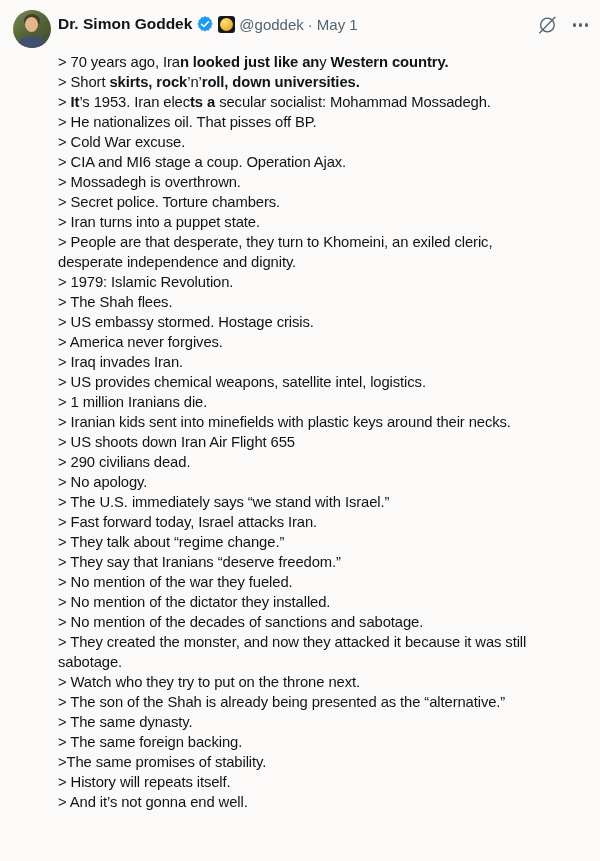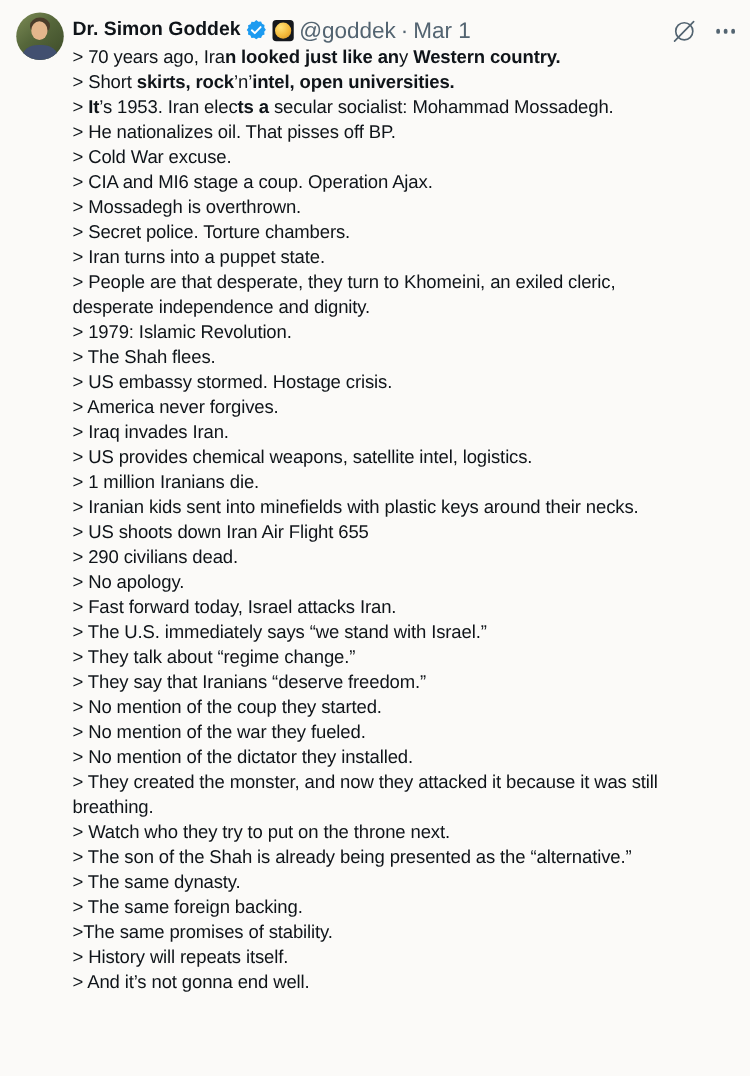--- a/index.html
+++ b/index.html
@@ -38,7 +38,7 @@
     width:13px; height:13px; border-radius:50%;
     background:radial-gradient(circle at 35% 30%, #ffe27a 0%, #f3b93a 55%, #cf8a22 100%);
   }
-  .handle-group { color:#536471; font-size:18px; display:inline-flex; gap:4px; }
+  .handle-group { color:#536471; font-size:15px; display:inline-flex; gap:4px; }
   .handle, .post-date { cursor:pointer; }
 
   .header-actions { position:absolute; right:0; top:6px; display:flex; align-items:center; gap:16px; }

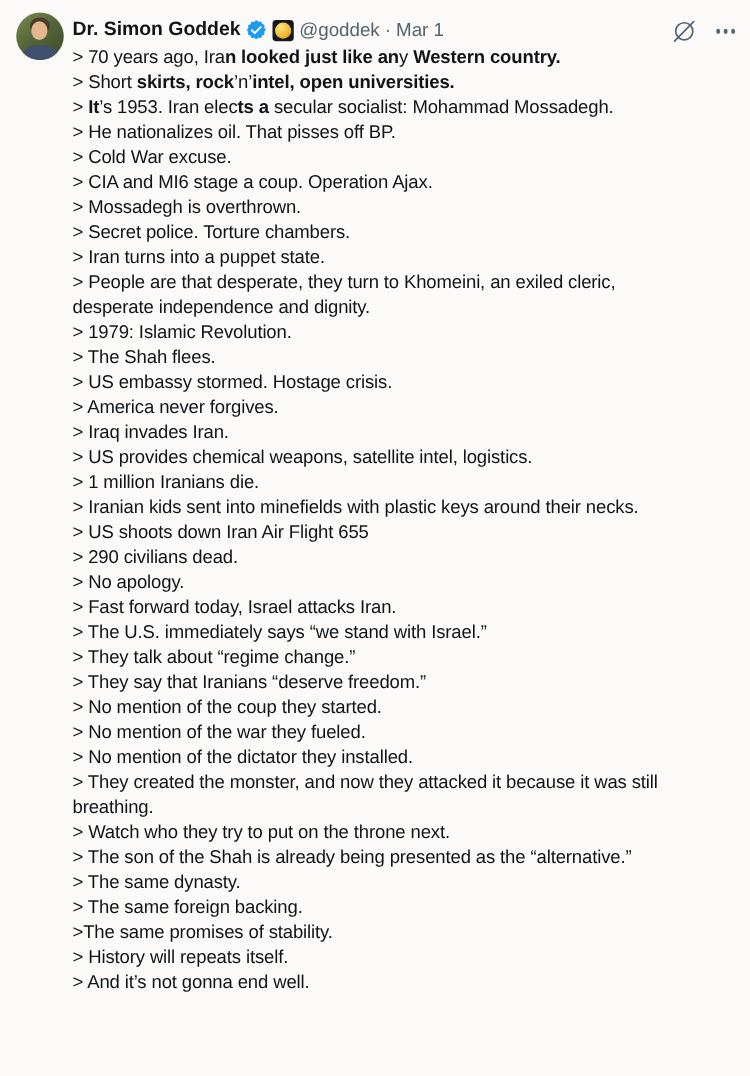--- a/index.html
+++ b/index.html
@@ -85,7 +85,7 @@
       <span class="handle-group">
         <span class="handle">@goddek</span>
         <span class="sep">·</span>
-        <span class="post-date">Mar 1</span>
+        <span class="post-date">May 1</span>
       </span>
     </div>
 

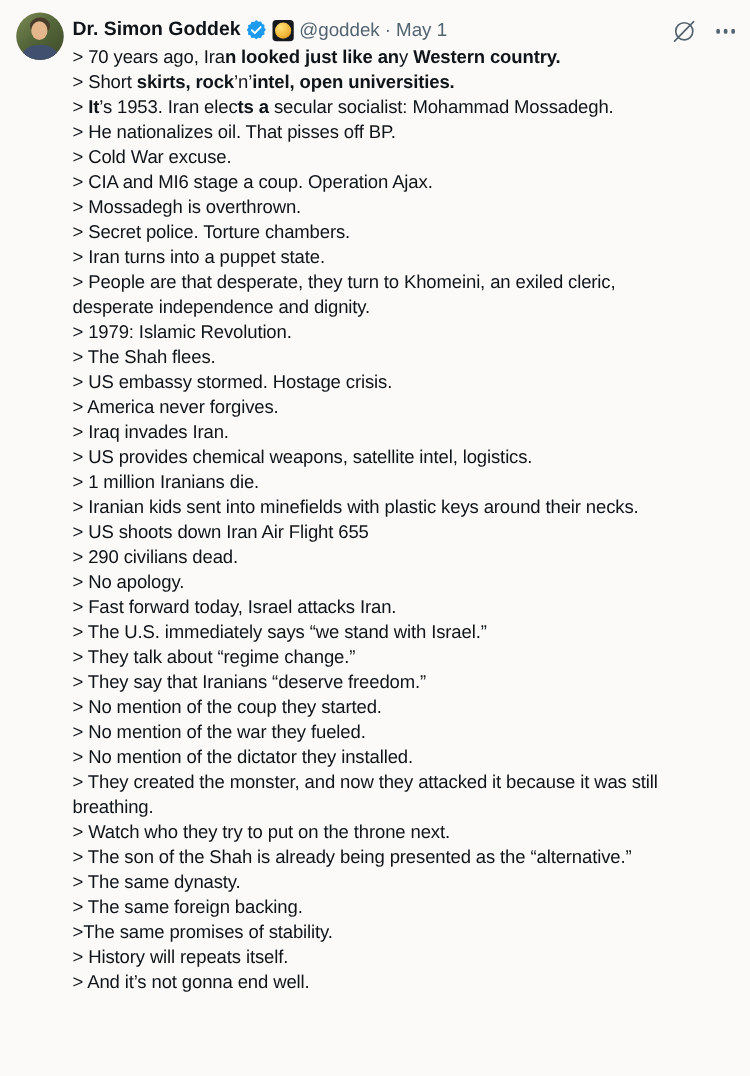--- a/index.html
+++ b/index.html
@@ -48,7 +48,7 @@
 
   
   .body-text {
-    position:absolute; left:58px; top:36px; right:8px;
+    position:absolute; left:58px; top:52px; right:8px;
     font-size:14.8px; line-height:20px; color:#0f1419;
     letter-spacing:-0.1px;
   }

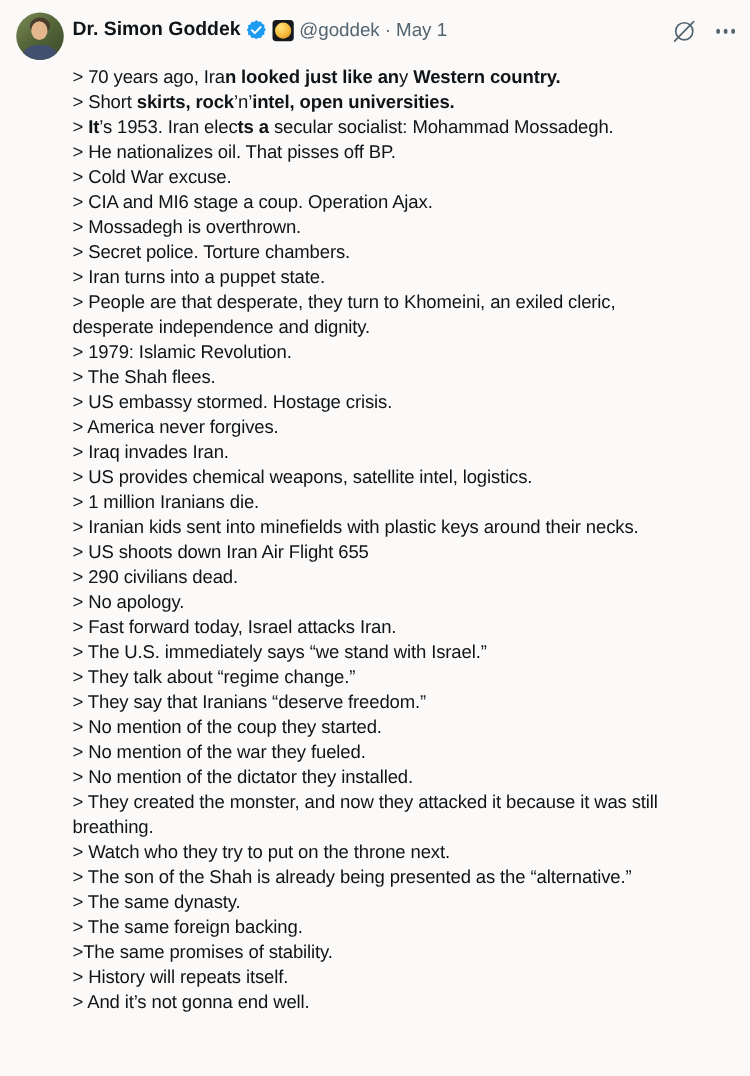--- a/index.html
+++ b/index.html
@@ -107,7 +107,7 @@
 
   <div class="body-text">
       <div class="line"><span>&gt; 70 years ago, Ira</span><span class="b">n looked just like an</span><span>y </span><span class="b">Western country.</span></div>
-      <div class="line"><span>&gt; Short </span><span class="b">skirts, rock</span><span>’n’</span><span class="b">intel, open universities.</span></div>
+      <div class="line"><span>&gt; Short </span><span class="b">skirts, rock</span><span>’n’</span><span class="b">roll, down universities.</span></div>
       <div class="line"><span>&gt; </span><span class="b">It</span><span>’s 1953. Iran elec</span><span class="b">ts a</span><span> secular socialist: Mohammad Mossadegh.</span></div>
       <div class="line"><span>&gt; He nationalizes oil. That pisses off BP.</span></div>
       <div class="line"><span>&gt; Cold War excuse.</span></div>

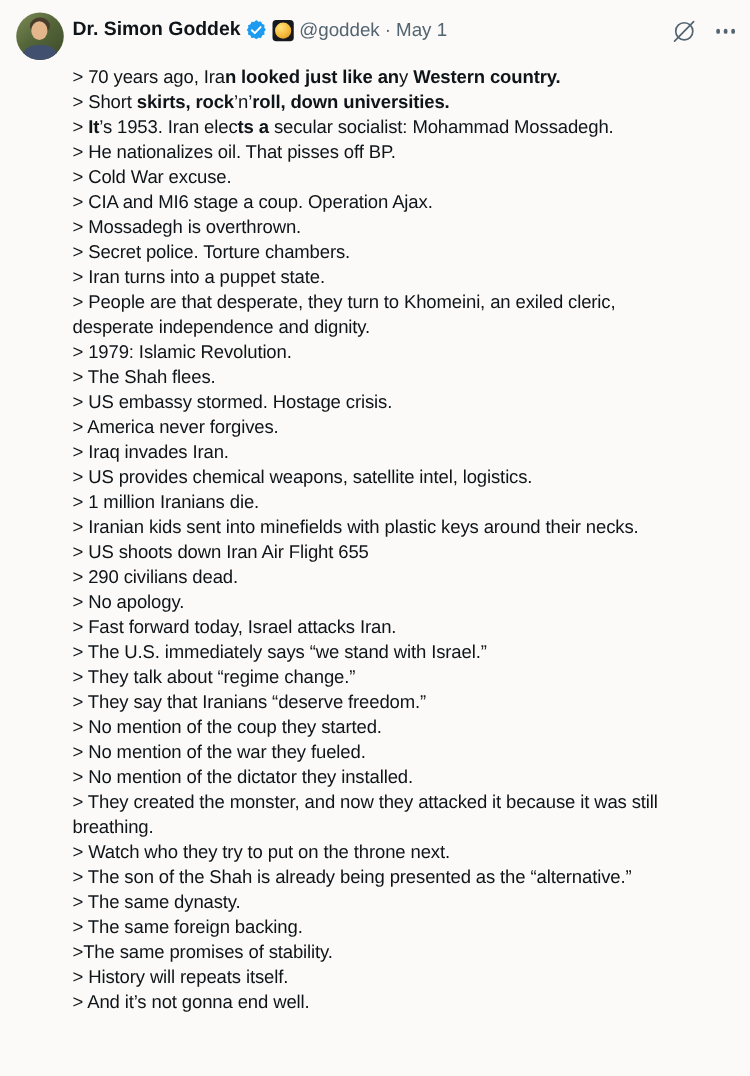--- a/index.html
+++ b/index.html
@@ -128,8 +128,8 @@
       <div class="line"><span>&gt; US shoots down Iran Air Flight 655</span></div>
       <div class="line"><span>&gt; 290 civilians dead.</span></div>
       <div class="line"><span>&gt; No apology.</span></div>
+      <div class="line"><span>&gt; The U.S. immediately says “we stand with Israel.”</span></div>
       <div class="line"><span>&gt; Fast forward today, Israel attacks Iran.</span></div>
-      <div class="line"><span>&gt; The U.S. immediately says “we stand with Israel.”</span></div>
       <div class="line"><span>&gt; They talk about “regime change.”</span></div>
       <div class="line"><span>&gt; They say that Iranians “deserve freedom.”</span></div>
       <div class="line"><span>&gt; No mention of the coup they started.</span></div>

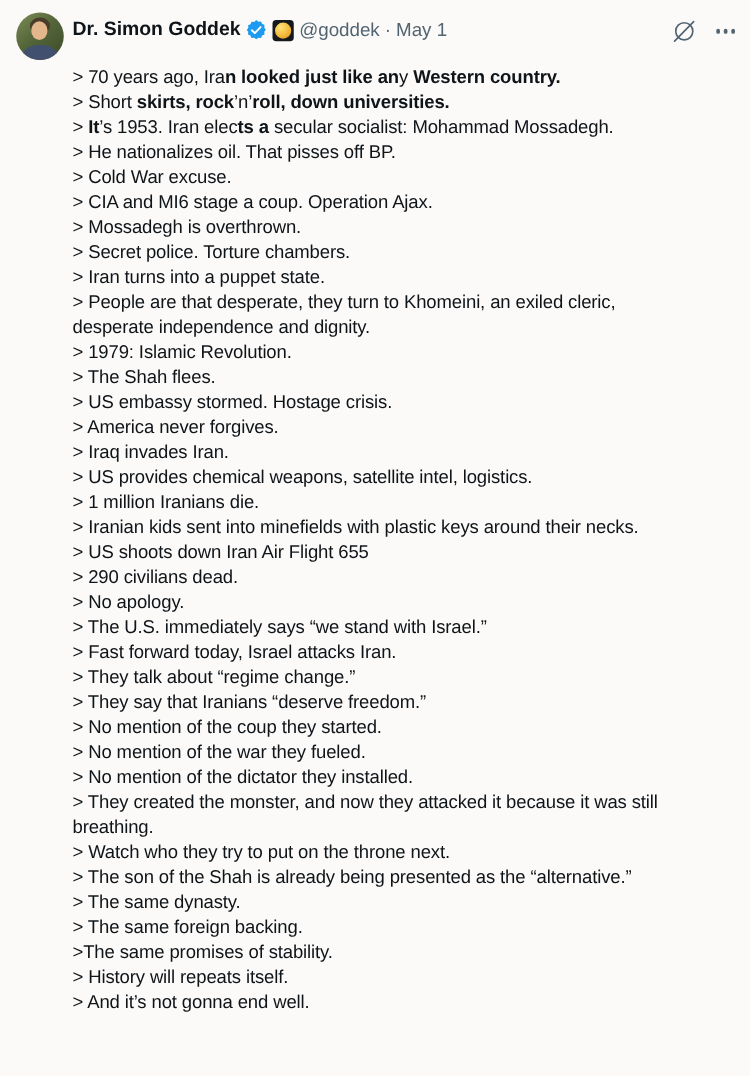--- a/index.html
+++ b/index.html
@@ -132,7 +132,6 @@
       <div class="line"><span>&gt; Fast forward today, Israel attacks Iran.</span></div>
       <div class="line"><span>&gt; They talk about “regime change.”</span></div>
       <div class="line"><span>&gt; They say that Iranians “deserve freedom.”</span></div>
-      <div class="line"><span>&gt; No mention of the coup they started.</span></div>
       <div class="line"><span>&gt; No mention of the war they fueled.</span></div>
       <div class="line"><span>&gt; No mention of the dictator they installed.</span></div>
       <div class="line"><span>&gt; They created the monster, and now they attacked it because it was still</span></div>

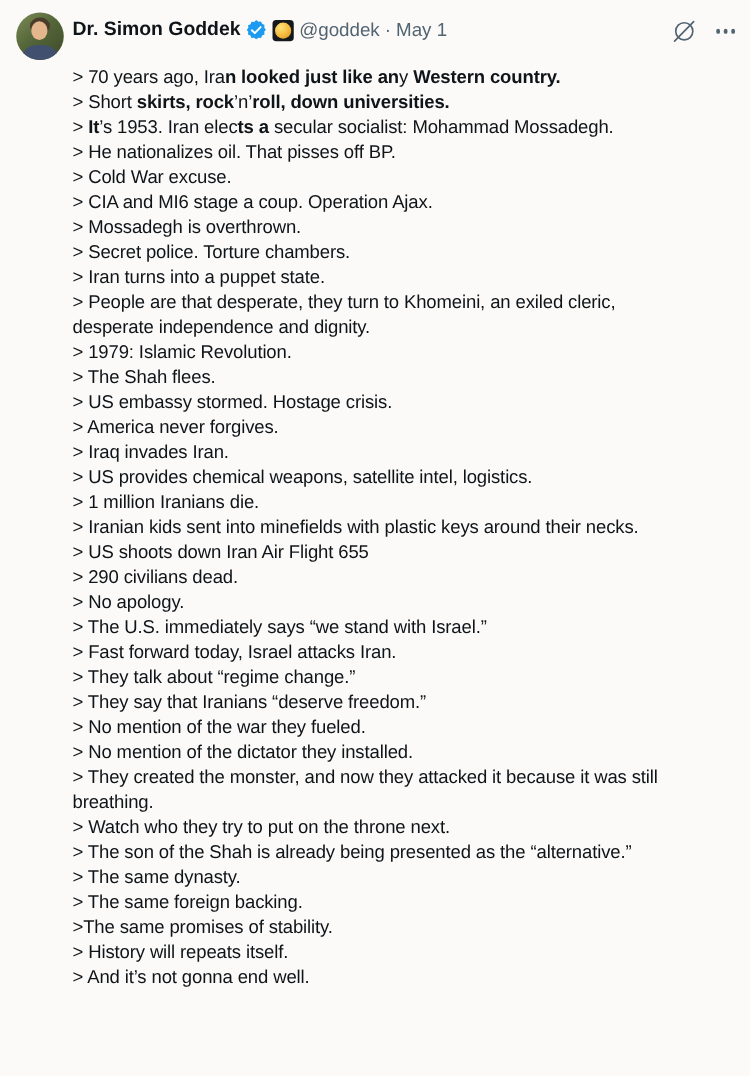--- a/index.html
+++ b/index.html
@@ -134,6 +134,7 @@
       <div class="line"><span>&gt; They say that Iranians “deserve freedom.”</span></div>
       <div class="line"><span>&gt; No mention of the war they fueled.</span></div>
       <div class="line"><span>&gt; No mention of the dictator they installed.</span></div>
+      <div class="line"><span>&gt; No mention of the decades of sanctions and sabotage.</span></div>
       <div class="line"><span>&gt; They created the monster, and now they attacked it because it was still</span></div>
       <div class="line"><span>breathing.</span></div>
       <div class="line"><span>&gt; Watch who they try to put on the throne next.</span></div>

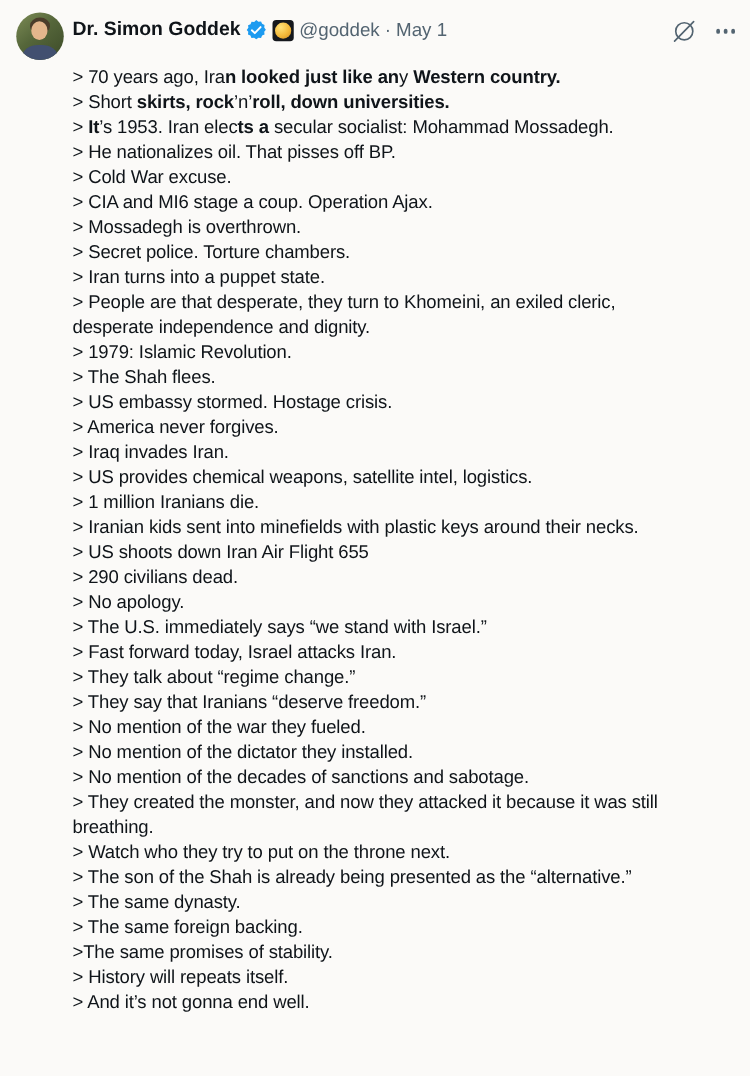--- a/index.html
+++ b/index.html
@@ -136,7 +136,7 @@
       <div class="line"><span>&gt; No mention of the dictator they installed.</span></div>
       <div class="line"><span>&gt; No mention of the decades of sanctions and sabotage.</span></div>
       <div class="line"><span>&gt; They created the monster, and now they attacked it because it was still</span></div>
-      <div class="line"><span>breathing.</span></div>
+      <div class="line"><span>sabotage.</span></div>
       <div class="line"><span>&gt; Watch who they try to put on the throne next.</span></div>
       <div class="line"><span>&gt; The son of the Shah is already being presented as the “alternative.”</span></div>
       <div class="line"><span>&gt; The same dynasty.</span></div>

